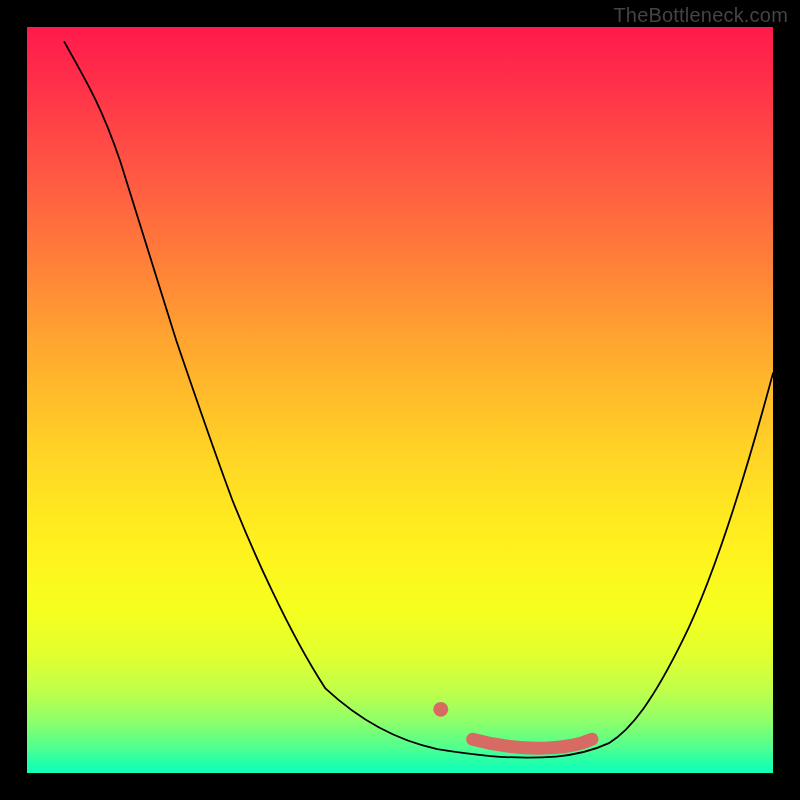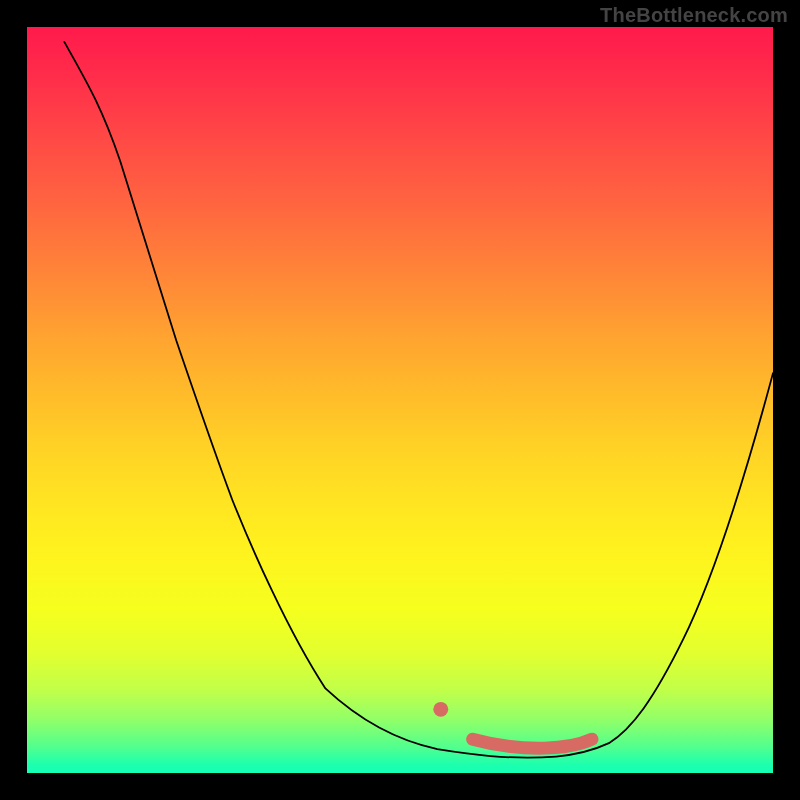--- a/index.html
+++ b/index.html
@@ -17,7 +17,7 @@
     right: 12px;
     color: #444444;
     font-size: 20px;
-    font-weight: 700;
+    font-weight: 400;
     letter-spacing: 0.2px;
     z-index: 10;
   }

